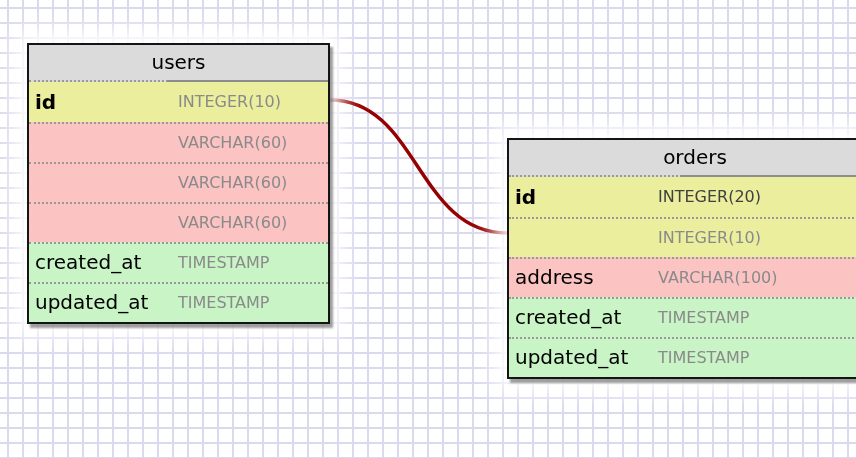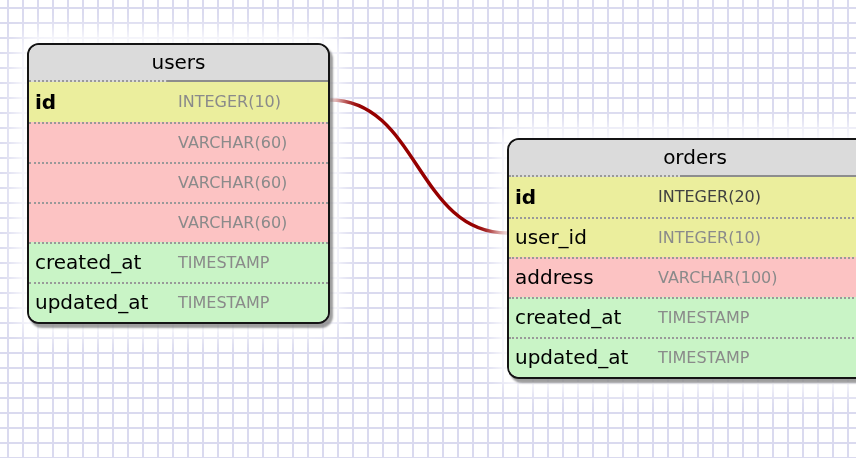--- a/index.html
+++ b/index.html
@@ -29,7 +29,7 @@
     position:absolute;z-index:2;
     box-sizing:border-box;
     border:2px solid #141414;
-    border-radius:12px;
+    border-radius:0;
     overflow:hidden;
     background:#ffffff;
     box-shadow:3px 4px 2px rgba(40,40,40,0.45), 0 0 20px 12px rgba(255,255,255,0.95);

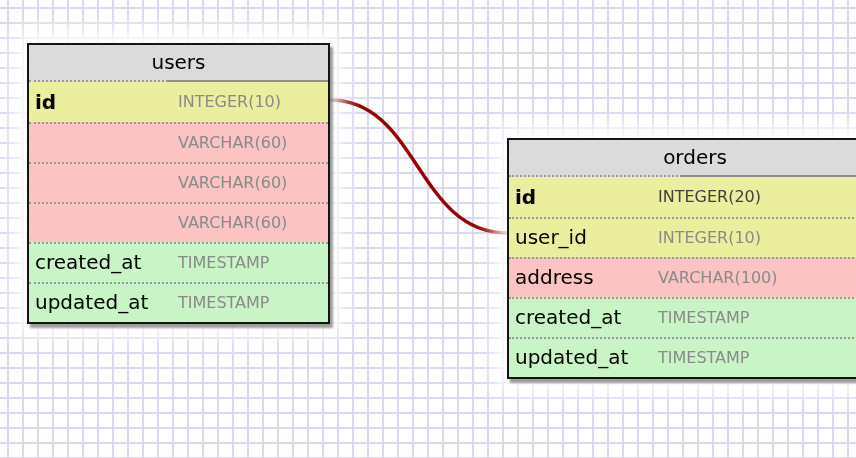--- a/index.html
+++ b/index.html
@@ -126,7 +126,6 @@
           <span class="col-type" style="color: #404040;">INTEGER(20)</span>
         </div>
         <div class="row" style="background: rgb(235, 238, 157);">
-          <span class="col-name">user_id</span>
           <span class="col-type" style="color: rgb(138, 138, 138);">INTEGER(10)</span>
         </div>
         <div class="row" style="background: rgb(252, 195, 195);">

